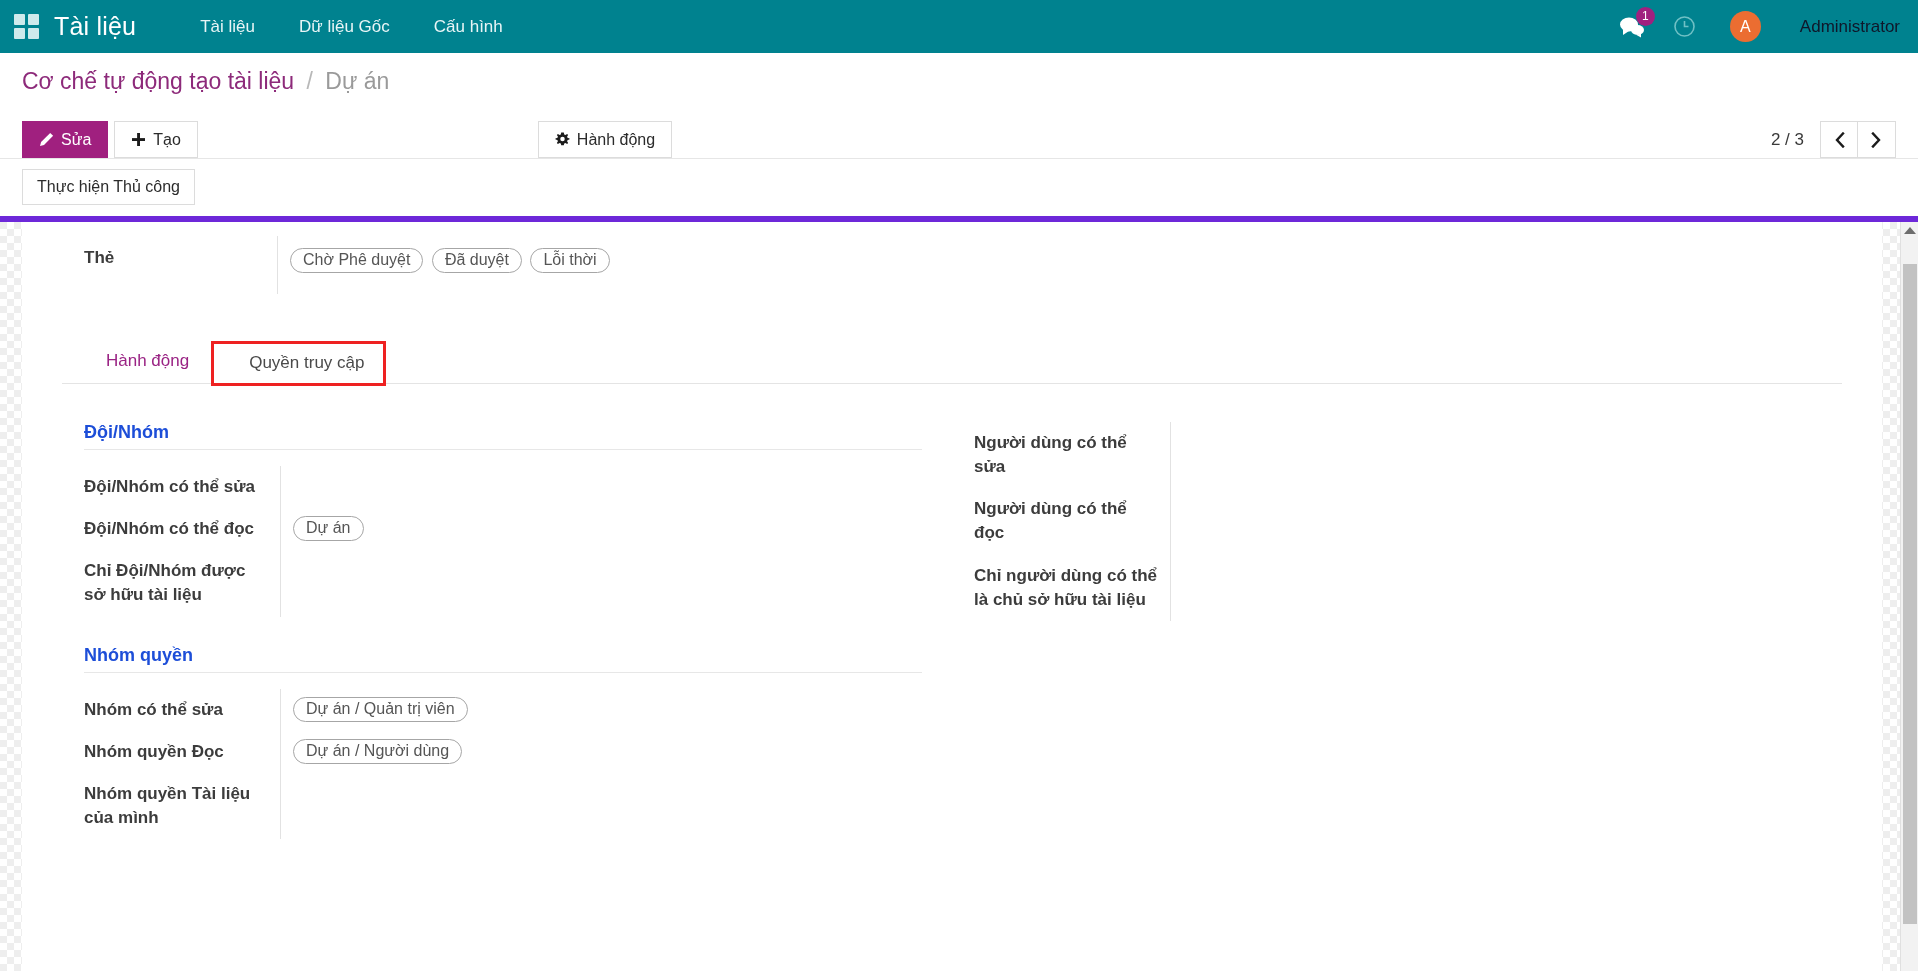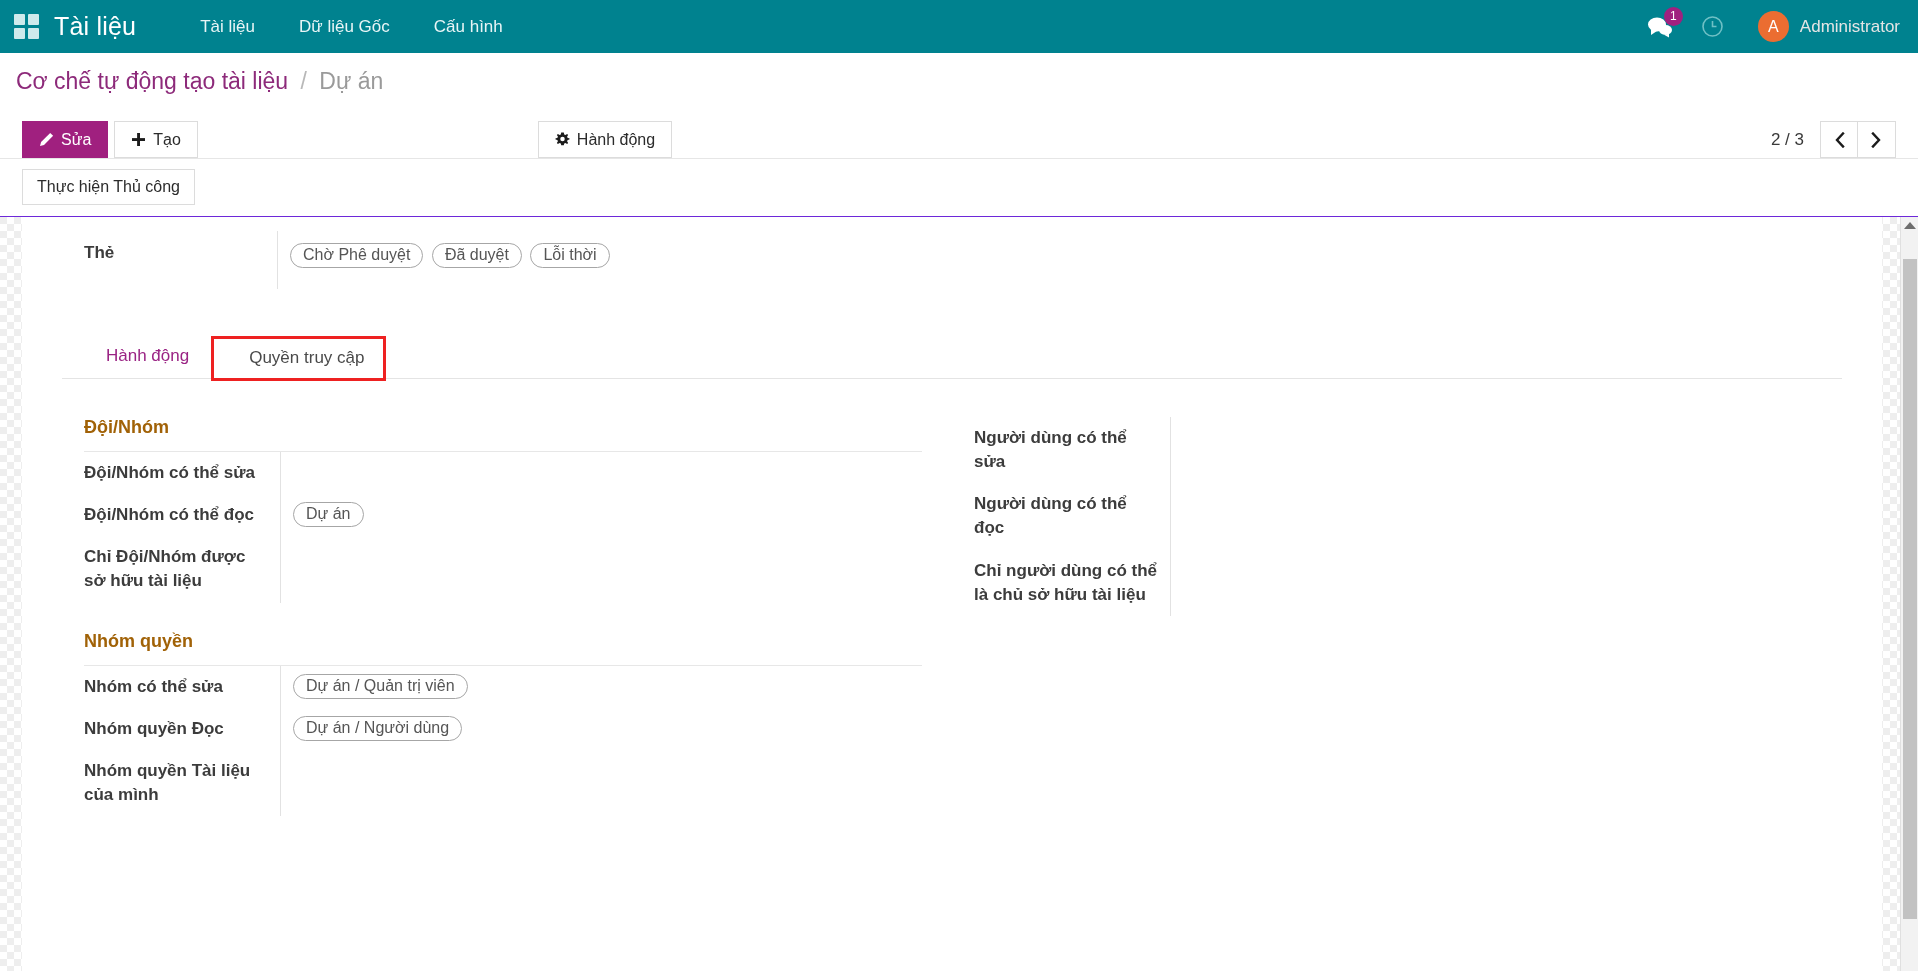--- a/index.html
+++ b/index.html
@@ -83,7 +83,7 @@
     margin-right: 11px;
     margin-left: 20px;
   }
-  .username { font-size: 17px; color: #e5e5e5; white-space: nowrap; }
+  .username { font-size: 17px; color: #0f172a; white-space: nowrap; margin-left: 28px; }
 
   
   .breadcrumb-row {

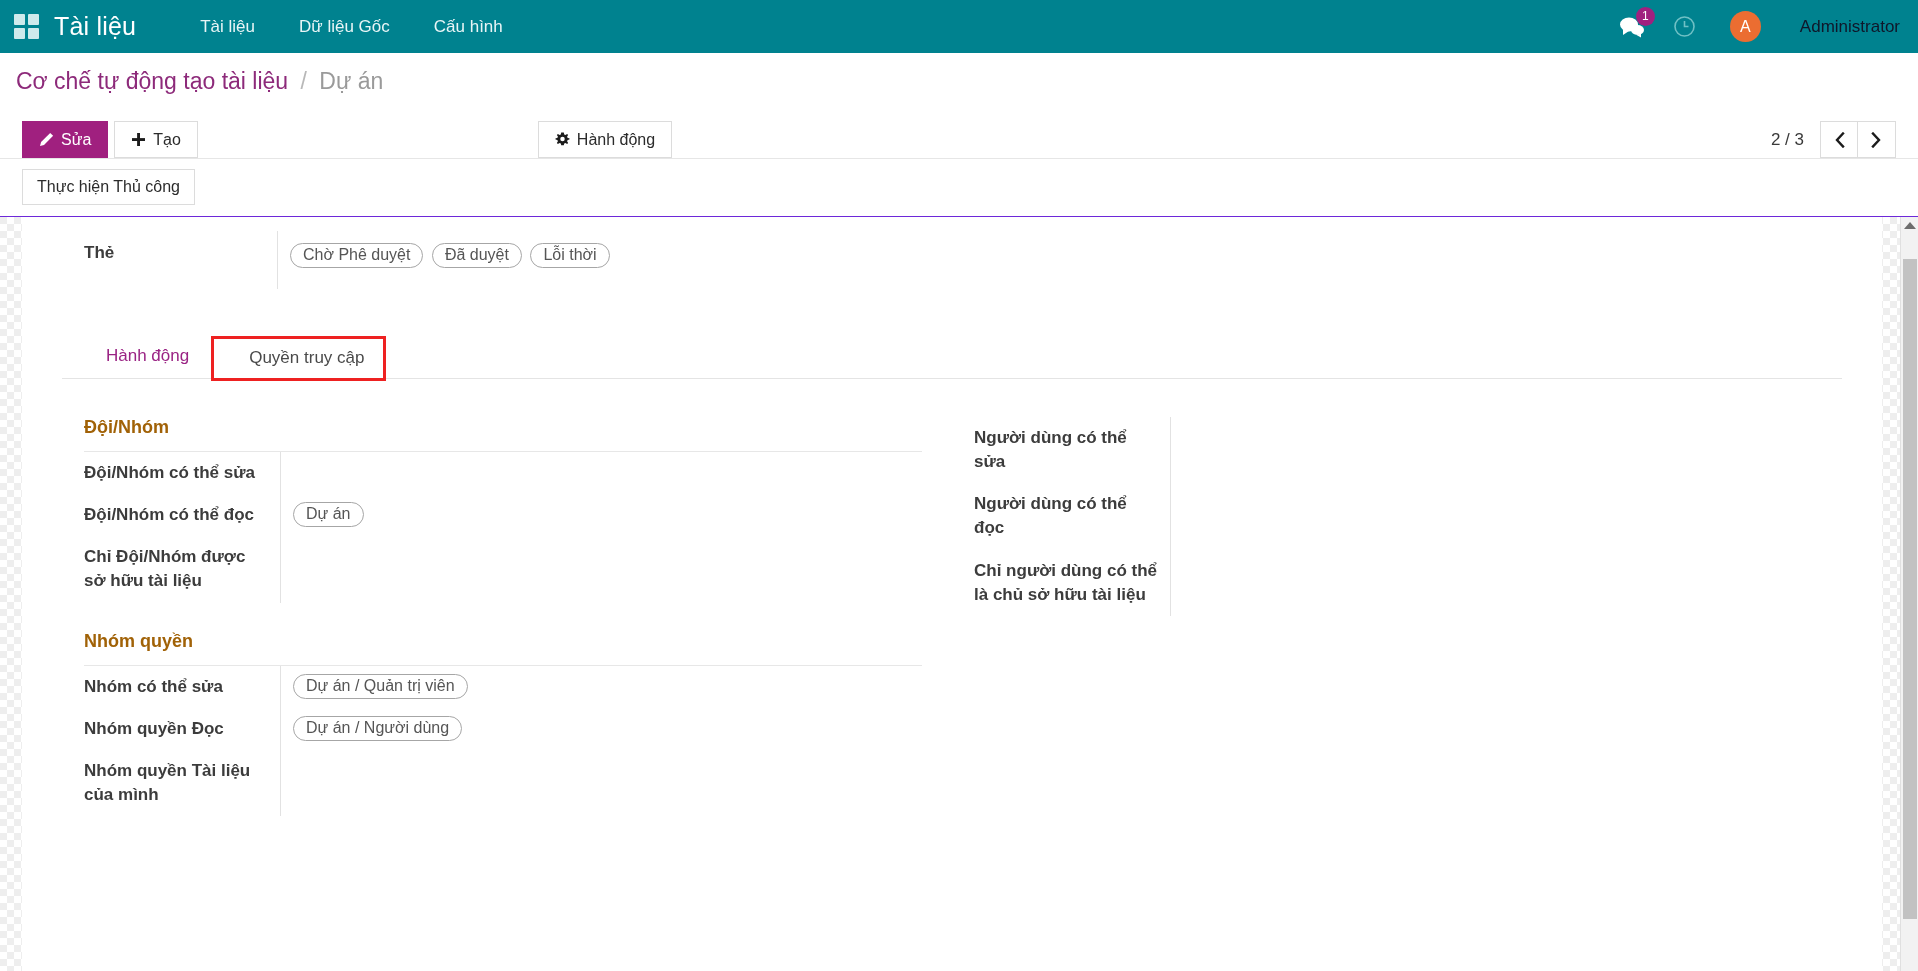--- a/index.html
+++ b/index.html
@@ -87,7 +87,7 @@
 
   
   .breadcrumb-row {
-    padding: 15px 0 6px 16px;
+    padding: 15px 0 6px 22px;
     font-size: 23px;
     background: #fff;
   }

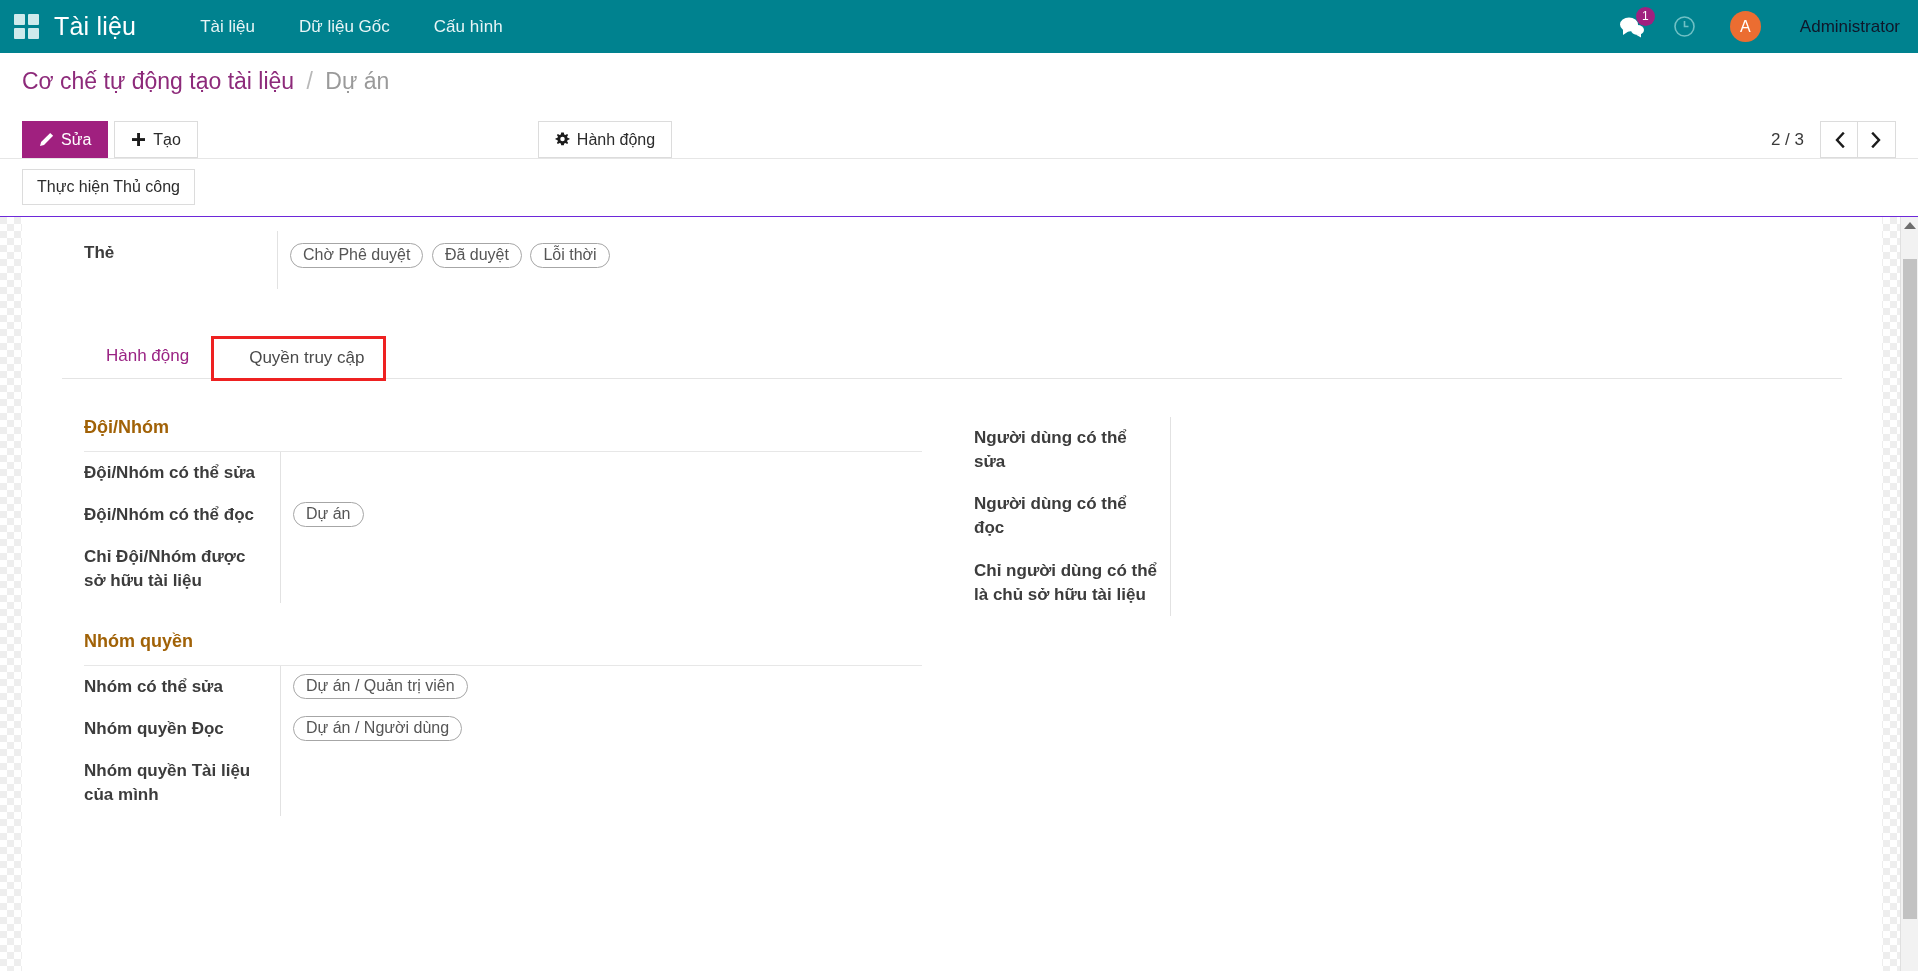--- a/index.html
+++ b/index.html
@@ -152,7 +152,7 @@
   .statusbar {
     padding: 10px 22px 11px 22px;
     background: #fff;
-    border-bottom: 1px solid #6d28d9;
+    border-bottom: 6px solid #6d28d9;
   }
   .btn-manual {
     height: 36px;

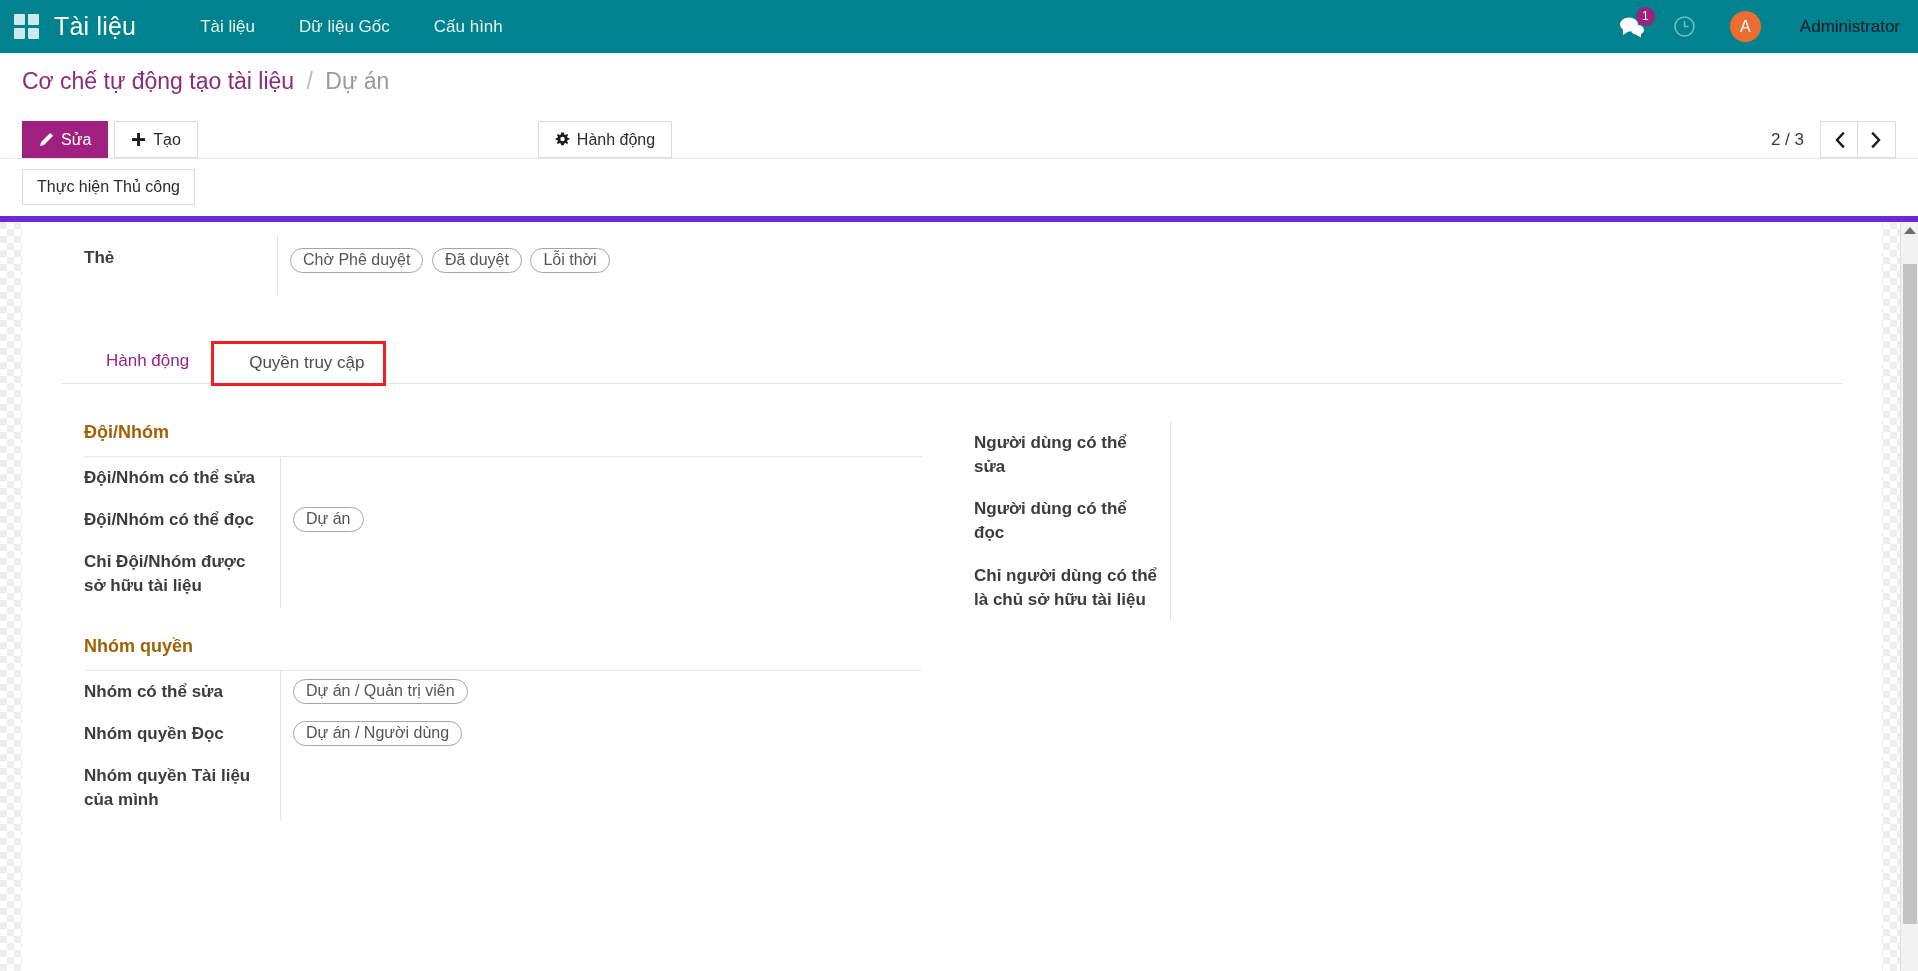--- a/index.html
+++ b/index.html
@@ -245,11 +245,11 @@
   .perm-col { width: 50%; padding: 0 30px 0 22px; }
   .sect-title {
     font-size: 18px;
-    color: #a16207;
+    color: #1d4ed8;
     font-weight: bold;
-    padding-bottom: 13px;
+    padding-bottom: 6px;
     border-bottom: 1px solid #e7e7e7;
-    margin-bottom: 0;
+    margin-bottom: 16px;
   }
   .prow { display: flex; min-height: 40px; }
   .prow-label {

